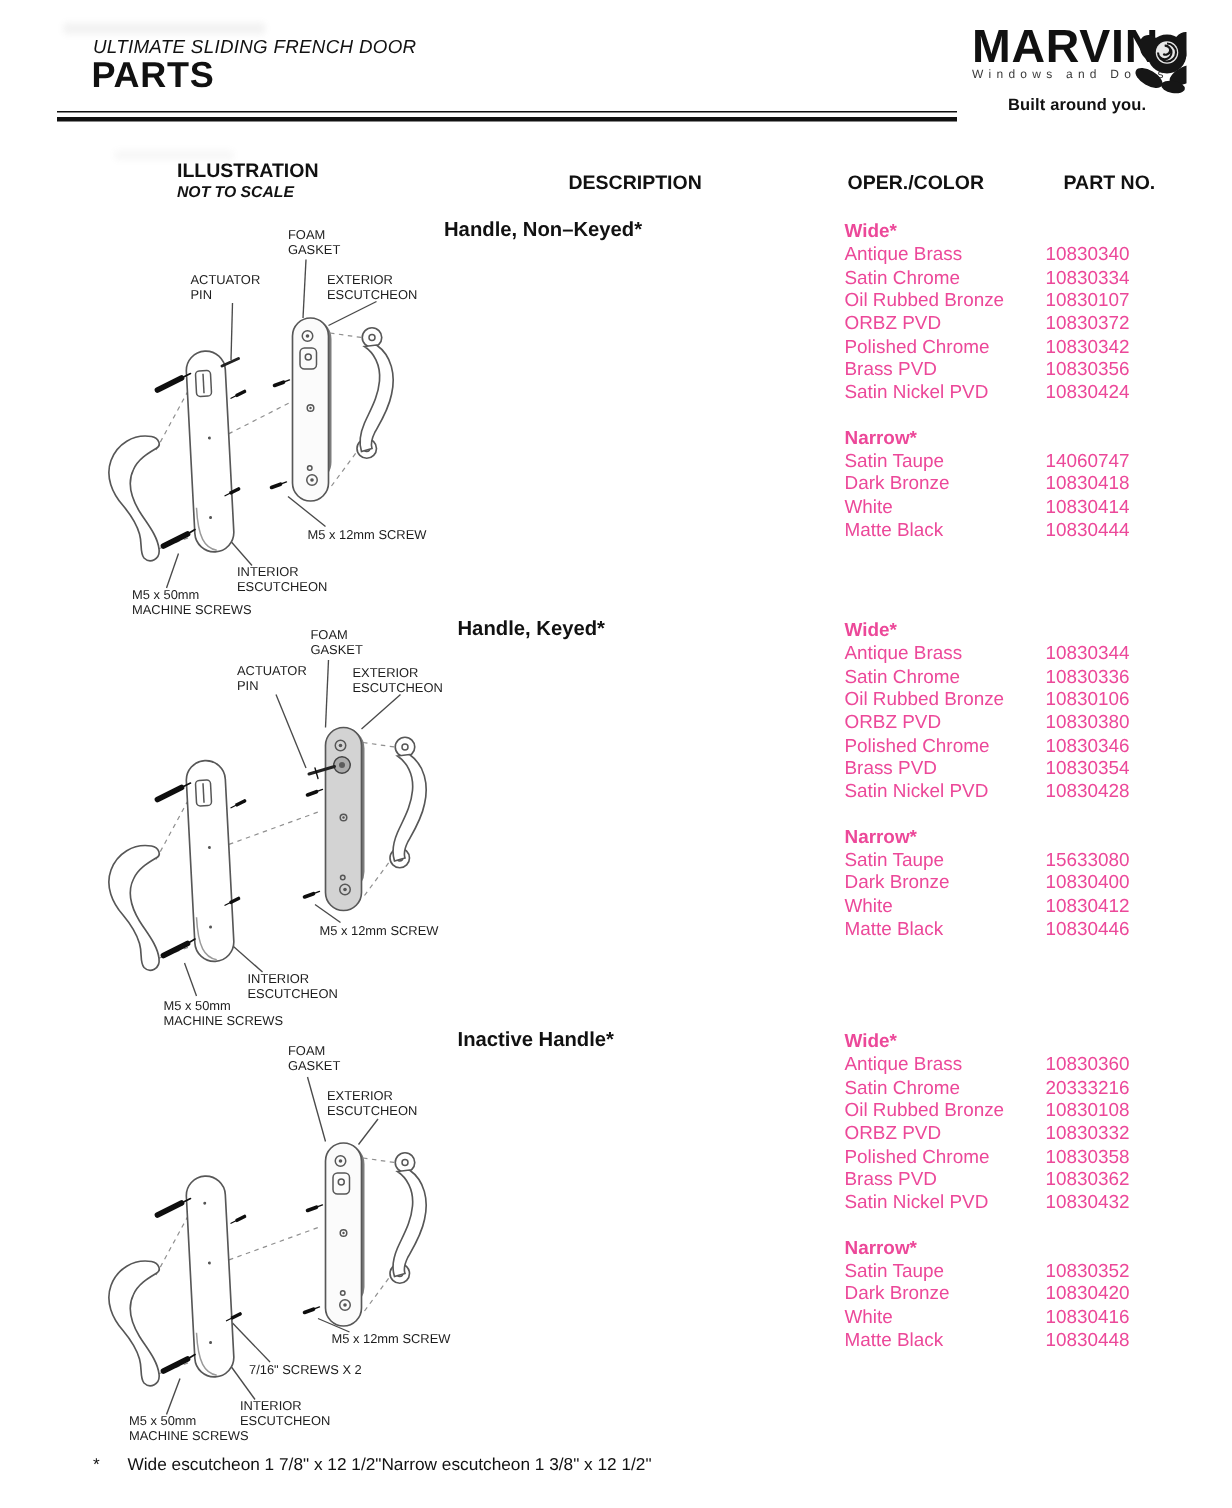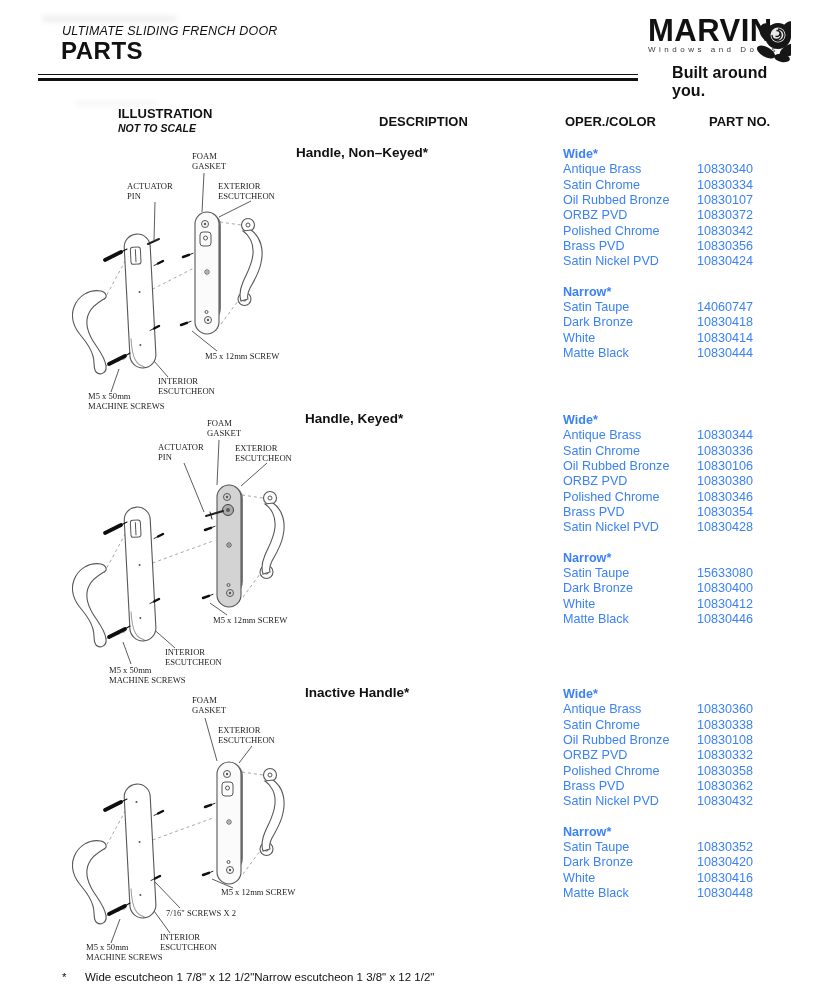--- a/index.html
+++ b/index.html
@@ -15,7 +15,7 @@
   .brandwrap{left:648px;top:18px;width:160px;text-align:left;}
   .brandname{font-size:31px;font-weight:bold;letter-spacing:.5px;line-height:26px;display:inline-block;vertical-align:top;}
   .brandsub{font-size:8px;letter-spacing:3.5px;color:#3a3a3a;margin-top:1px;}
-  .tagline{left:672px;top:64px;font-size:16px;font-weight:bold;letter-spacing:.1px;}
+  .tagline{left:672px;top:64px;font-size:11px;font-weight:bold;letter-spacing:.1px;}
   .flower{position:absolute;left:752px;top:14px;}
   
   .colhead{font-weight:bold;font-size:13px;color:#111;}

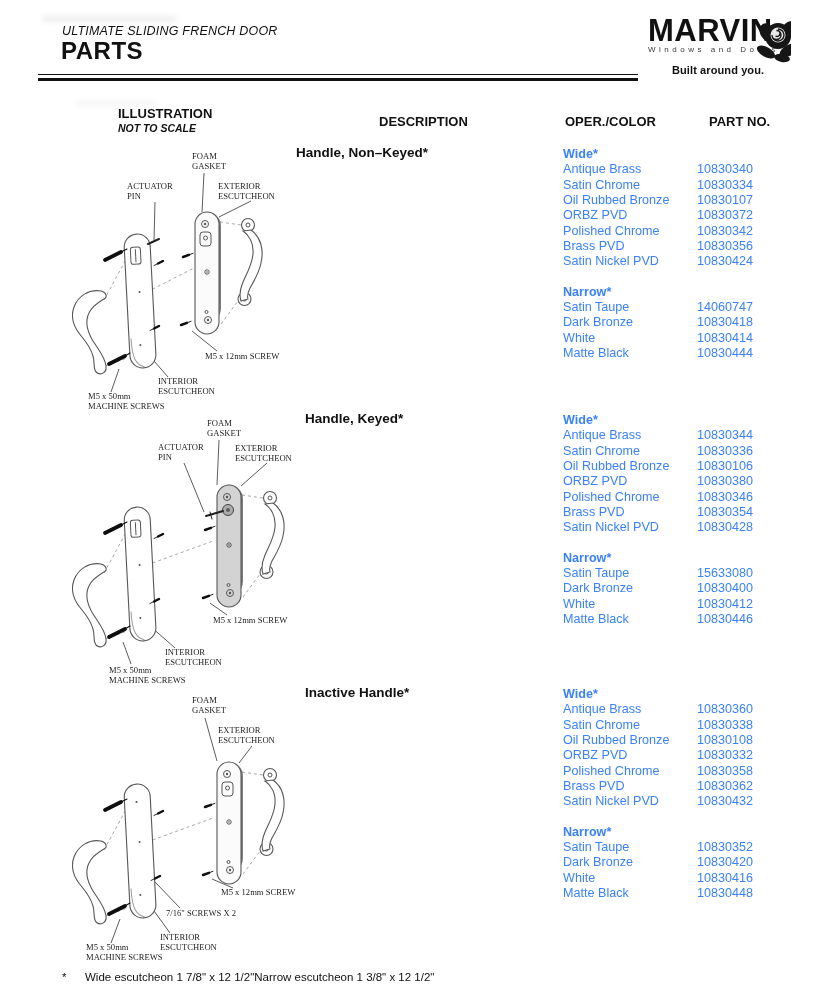--- a/index.html
+++ b/index.html
@@ -33,7 +33,7 @@
   .fnmark{left:62px;top:971px;font-size:11.5px;}
   .fntext{left:85px;top:971px;font-size:11.5px;}
   
-  .illus{position:absolute;font-family:Liberation Serif, serif;}
+  .illus{position:absolute;}
   .lbl{position:absolute;font-size:8.6px;line-height:9.6px;color:#1d1d1d;white-space:pre-line;}
   .illus svg{position:absolute;left:0;top:0;}
   .part{fill:#fff;stroke:#575757;stroke-width:1.1;}

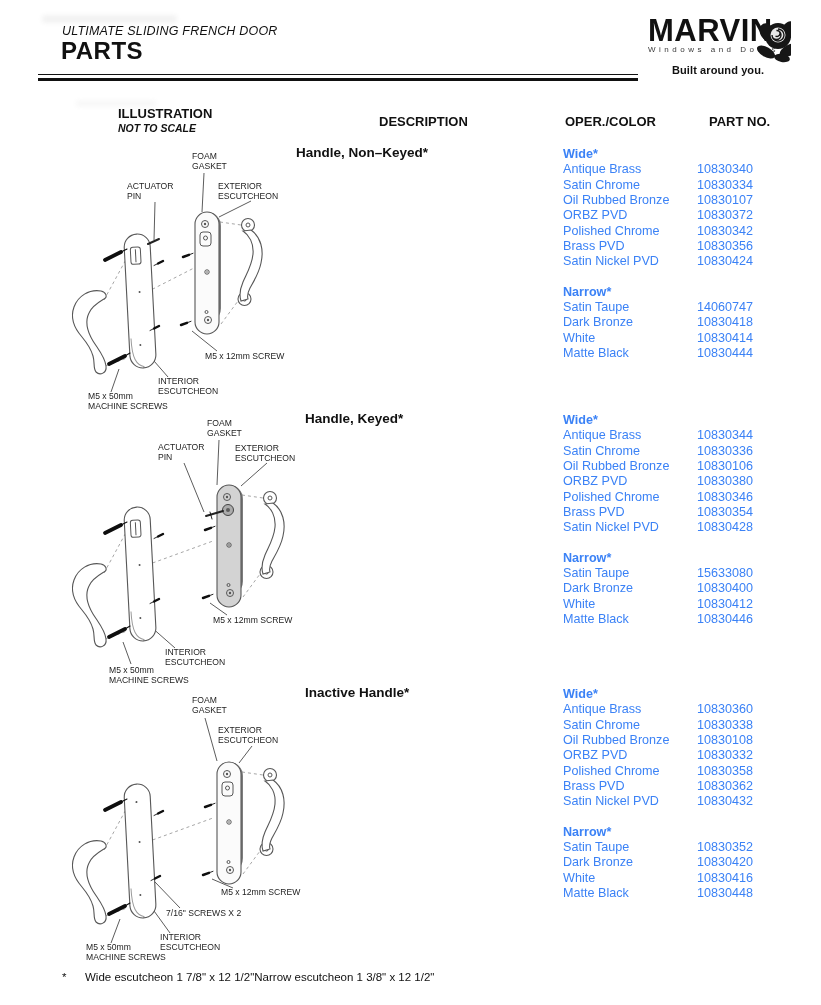--- a/index.html
+++ b/index.html
@@ -24,7 +24,7 @@
   
   .desc{font-weight:bold;font-size:13.5px;}
   
-  .parts{position:absolute;left:563px;width:255px;font-size:12.6px;line-height:15.35px;color:#3b82f6;}
+  .parts{position:absolute;left:563px;width:255px;font-size:12.6px;line-height:15.35px;color:#ec4899;}
   .gl{font-weight:bold;}
   .gap{margin-top:15px;}
   .row{display:flex;}

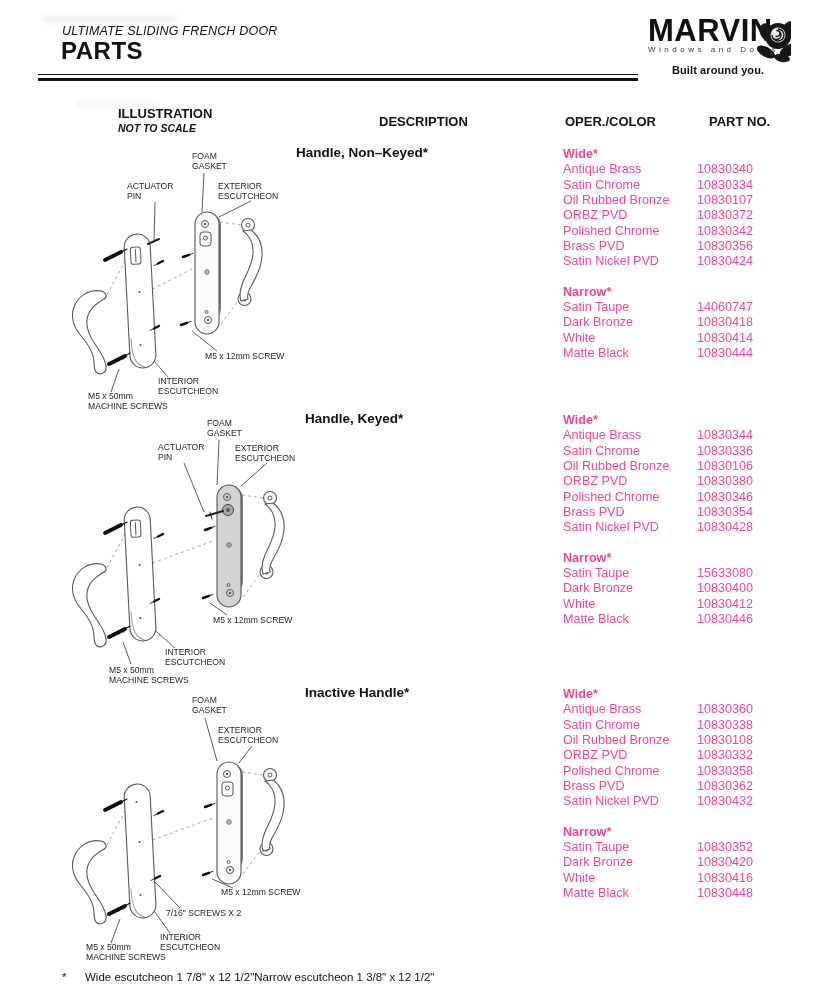--- a/index.html
+++ b/index.html
@@ -407,7 +407,7 @@
       </div>
     <div class="row">
         <span class="c">Satin Chrome</span>
-        <span>10830338</span>
+        <span>20333216</span>
       </div>
     <div class="row">
         <span class="c">Oil Rubbed Bronze</span>

